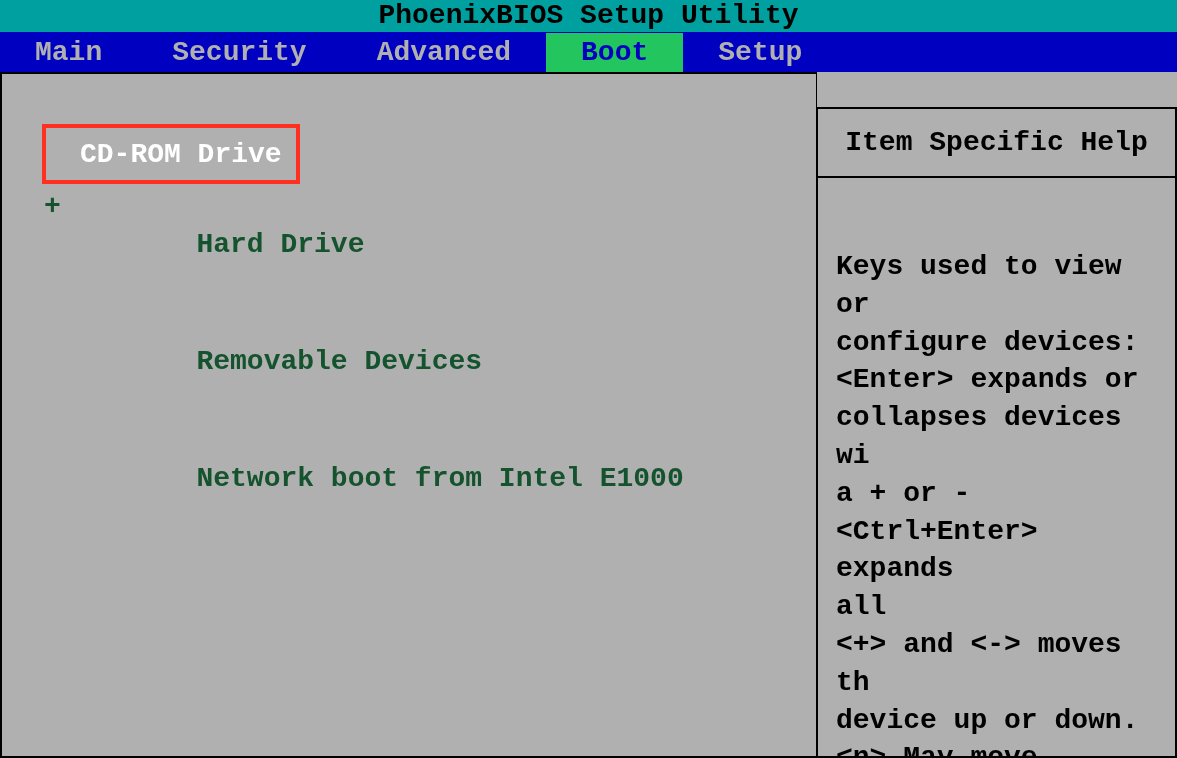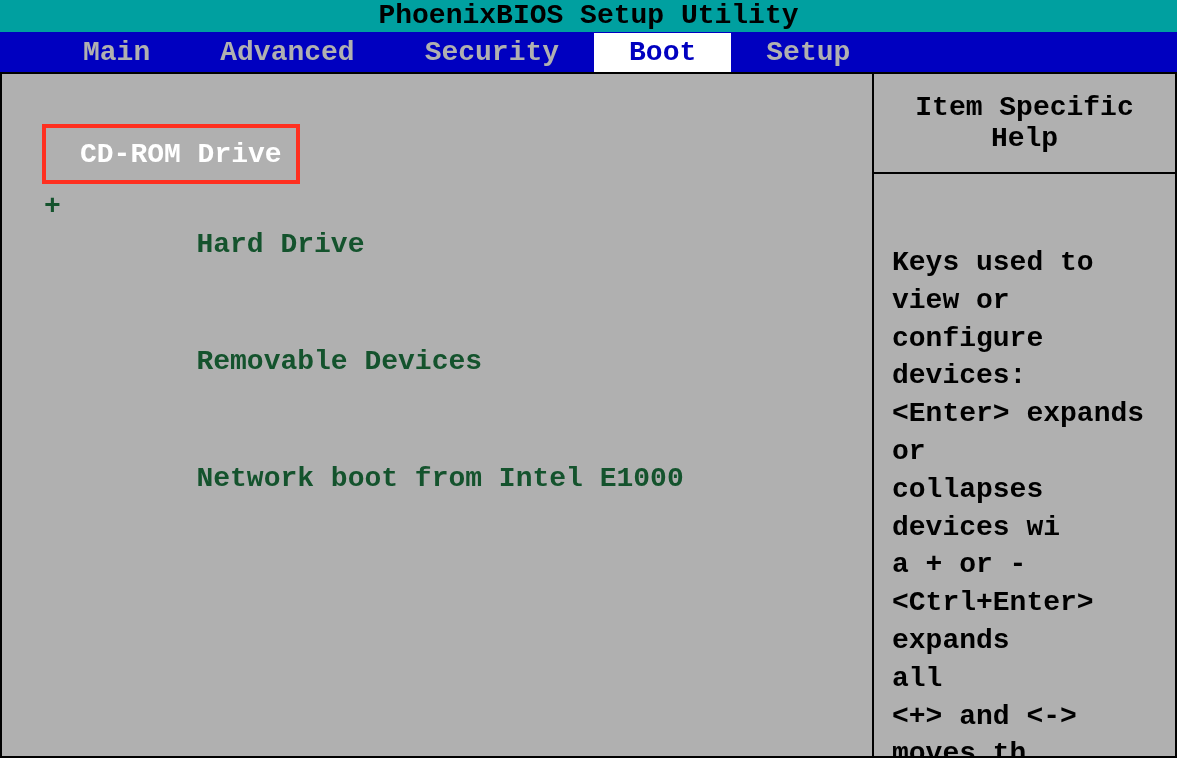--- a/index.html
+++ b/index.html
@@ -29,7 +29,6 @@
       display: flex;
       height: 40px;
       align-items: center;
-      padding-left: 48px;
     }
     .menu-item {
       color: #b0b0b0;

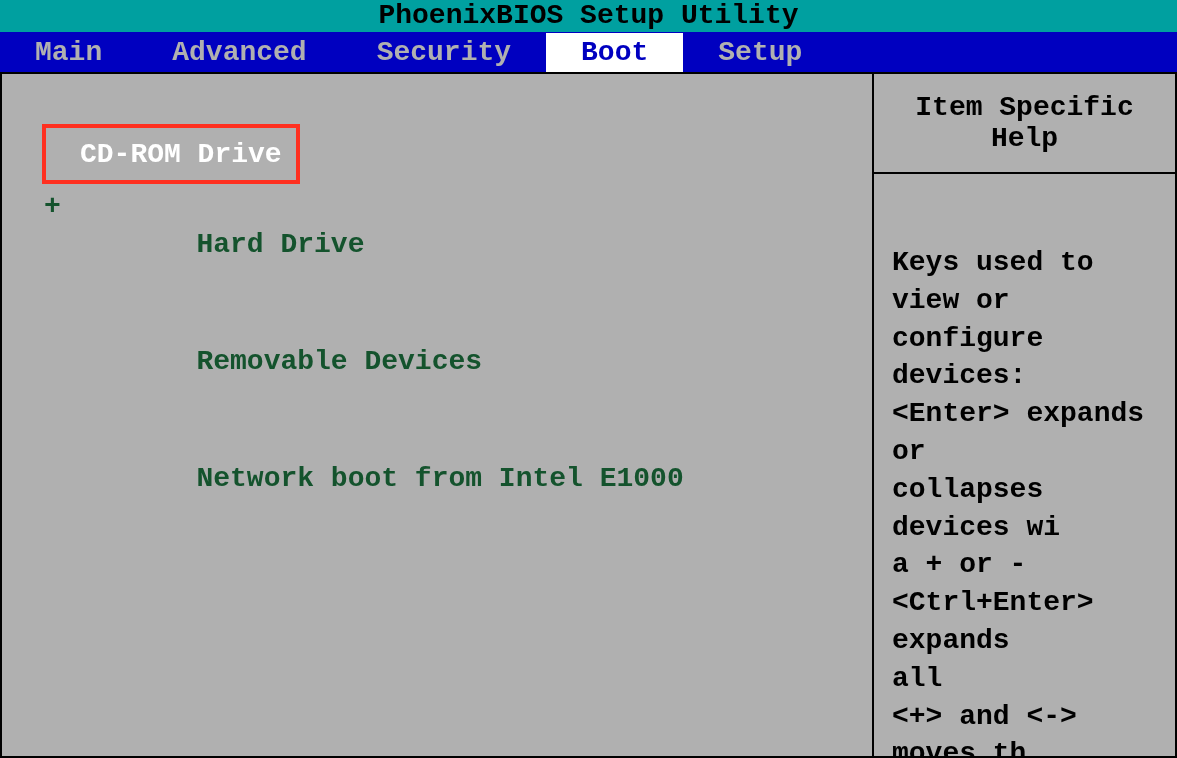--- a/index.html
+++ b/index.html
@@ -106,8 +106,8 @@
 
 <div class="menu-bar">
   <div class="menu-item">Main</div>
+  <div class="menu-item">Security</div>
   <div class="menu-item">Advanced</div>
-  <div class="menu-item">Security</div>
   <div class="menu-item active">Boot</div>
   <div class="menu-item">Setup</div>
 </div>

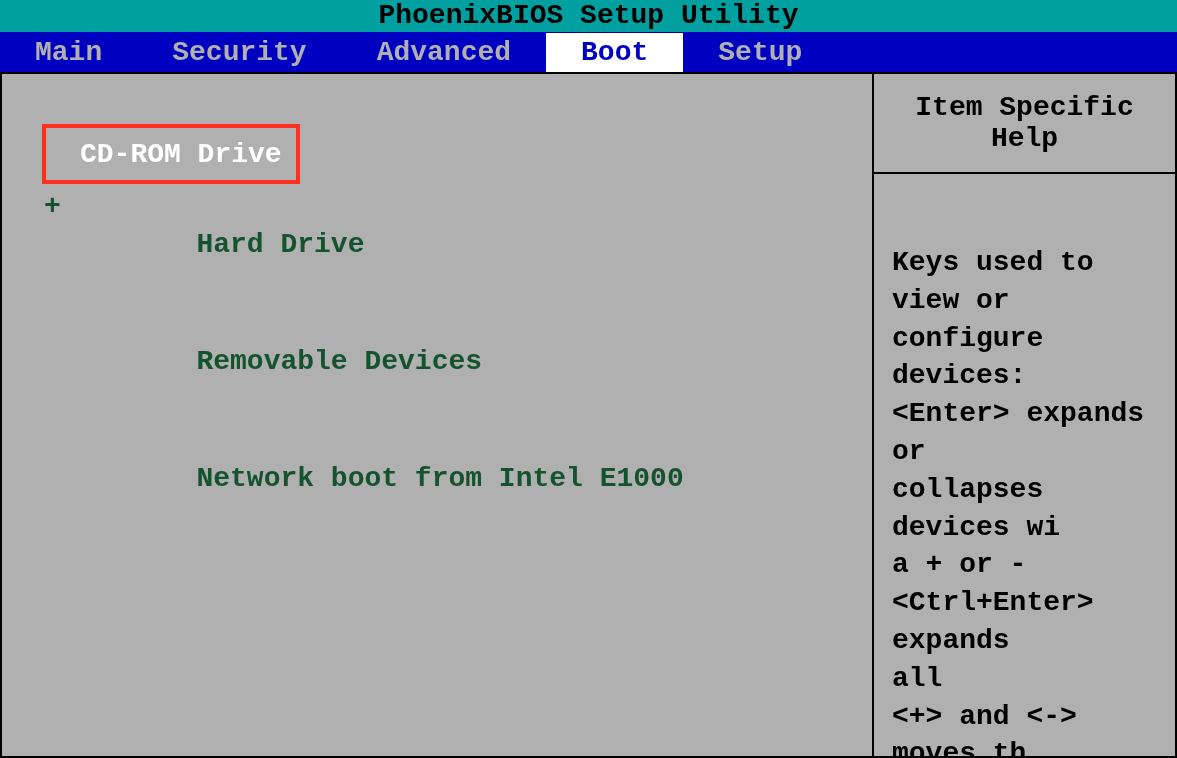--- a/index.html
+++ b/index.html
@@ -36,7 +36,7 @@
       cursor: pointer;
     }
     .menu-item.active {
-      background: #ffffff;
+      background: #22c55e;
       color: #0000c0;
     }
     .content-area {

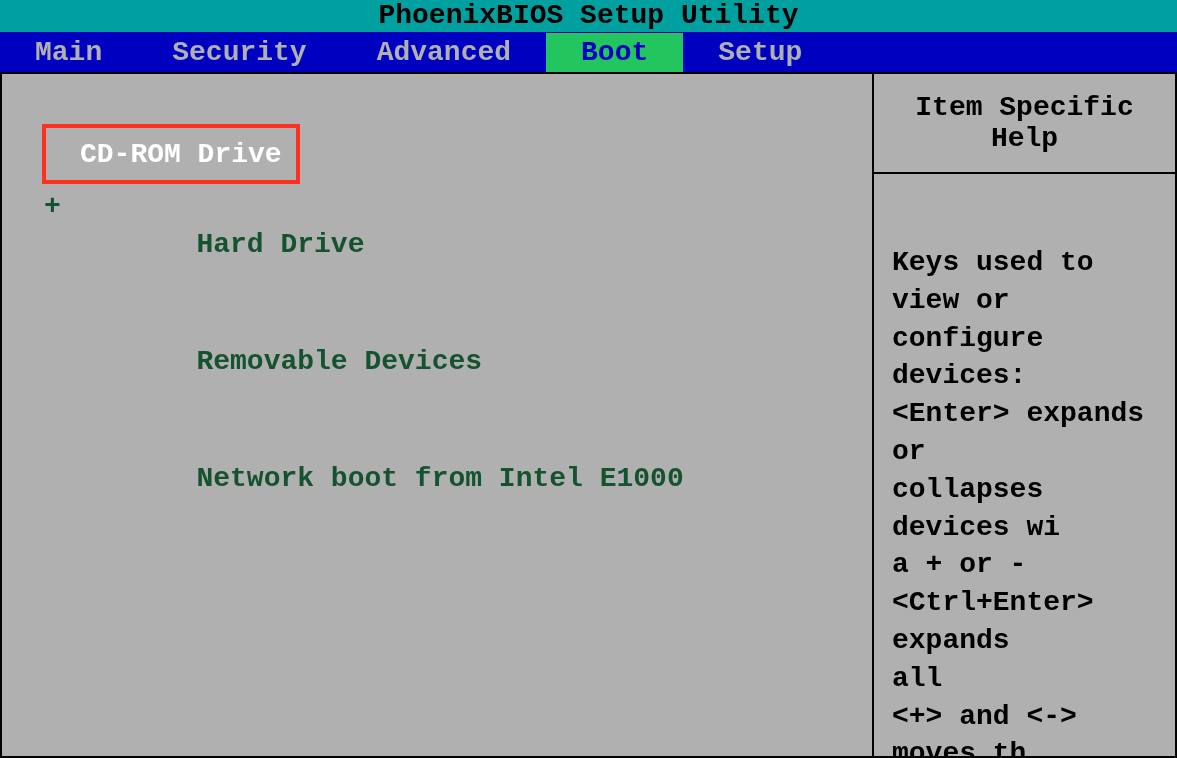--- a/index.html
+++ b/index.html
@@ -51,12 +51,13 @@
       background: #b0b0b0;
     }
     .help-panel {
-      width: 304px;
+      width: 360px;
       border: 2px solid #000;
       border-left: 1px solid #000;
       background: #b0b0b0;
       display: flex;
       flex-direction: column;
+      margin-top: 35px;
     }
     .help-title {
       text-align: center;

